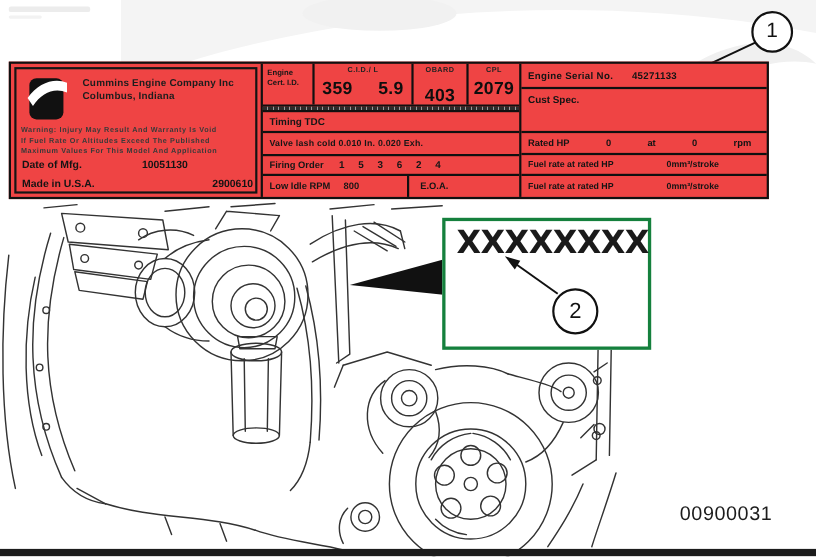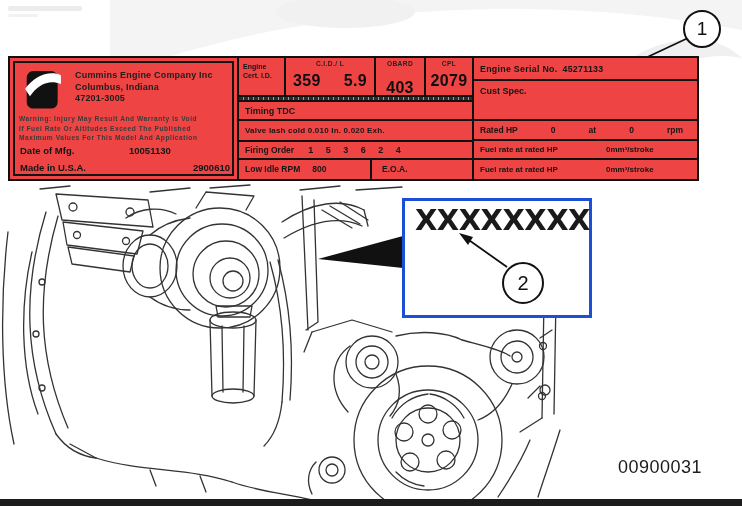--- a/index.html
+++ b/index.html
@@ -53,7 +53,7 @@
 
   .p-right{flex:1;height:100%;border-left:2px solid #101010;display:flex;flex-direction:column;font-weight:700;}
   .rrow{border-bottom:2px solid #101010;display:flex;align-items:center;color:#141414;}
-  .r-serial{height:24px;font-size:8.8px;padding-left:6px;letter-spacing:.3px;}
+  .r-serial{height:24px;font-size:8.8px;padding-left:6px;letter-spacing:.3px;gap:12px;}
   .r-serial .v{margin-left:5px;}
   .r-cust{height:40px;font-size:9px;align-items:flex-start;padding:5px 0 0 6px;}
   .r-hp{height:21px;font-size:8.5px;justify-content:space-between;padding:0 14px 0 6px;}

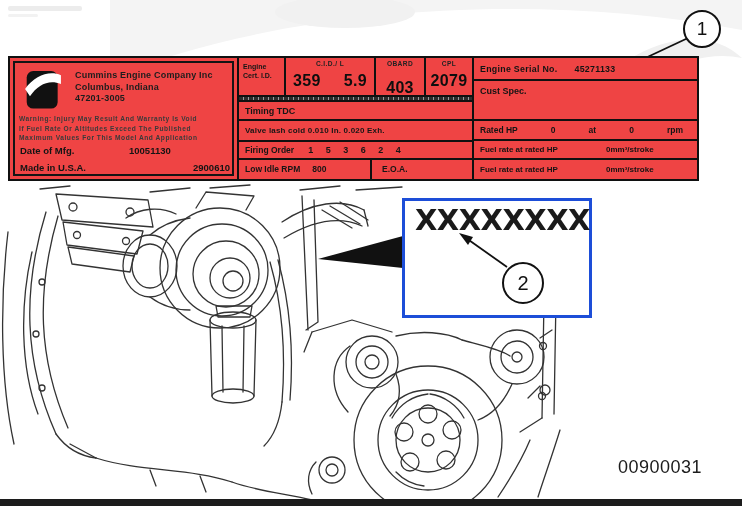--- a/index.html
+++ b/index.html
@@ -211,7 +211,6 @@
         <div class="addr">
           <div>Cummins Engine Company Inc</div>
           <div>Columbus, Indiana</div>
-          <div>47201-3005</div>
         </div>
         <div class="warn">
           <div>Warning: Injury May Result And Warranty Is Void</div>

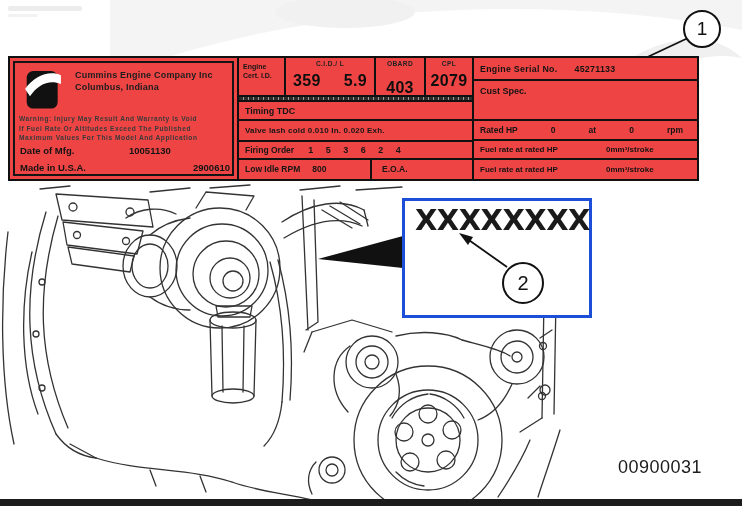--- a/index.html
+++ b/index.html
@@ -68,7 +68,7 @@
   .co2{left:502px;top:262px;width:38px;height:38px;border-width:2px;font-size:20px;}
 
   
-  .xbox{left:402px;top:198px;width:184px;height:114px;background:#fff;border:3px solid #1d4ed8;}
+  .xbox{left:402px;top:198px;width:184px;height:114px;background:#fff;border:3px solid #15803d;}
   .xtext{position:absolute;left:10px;top:2px;font-size:29px;font-weight:600;letter-spacing:-0.5px;
          color:#1a1a1a;font-family:"DejaVu Sans","Liberation Sans",sans-serif;white-space:nowrap;}
 

